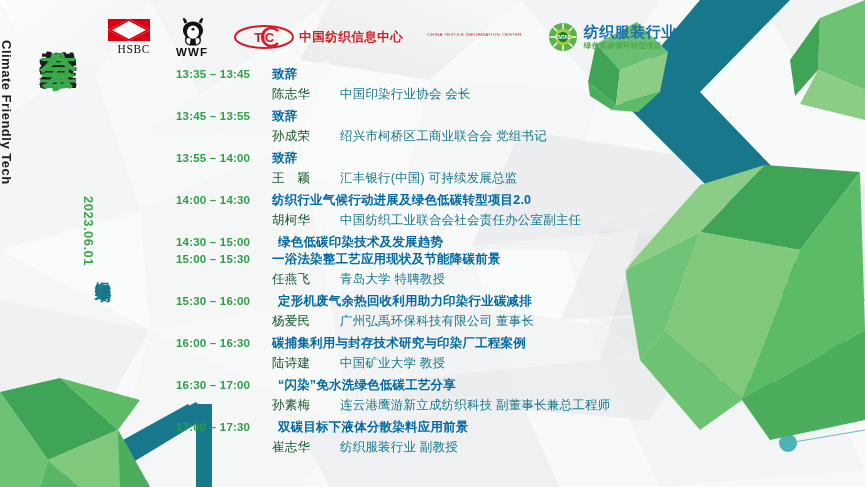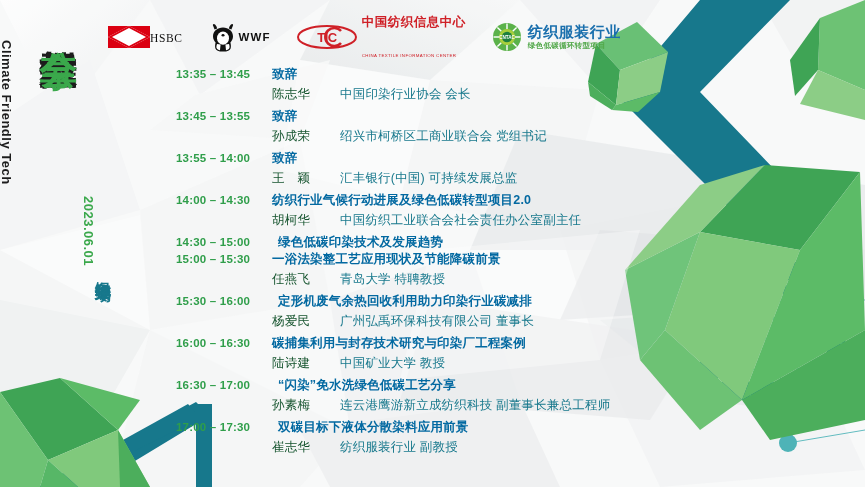--- a/index.html
+++ b/index.html
@@ -118,7 +118,7 @@
   
   .ctic { display: flex; align-items: center; gap: 5px; }
   .ctic-oval { width: 60px; height: 24px; }
-  .ctic-text { display: flex; flex-direction: column; line-height: 1; gap: 24px; }
+  .ctic-text { display: flex; line-height: 1; gap: 24px; }
   .ctic-cn { font-size: 12.5px; font-weight: bold; color: #cf2027; letter-spacing: 0.5px; }
   .ctic-en { font-size: 4.4px; color: #cf2027; letter-spacing: 0.35px; margin-top: 2px; }
   

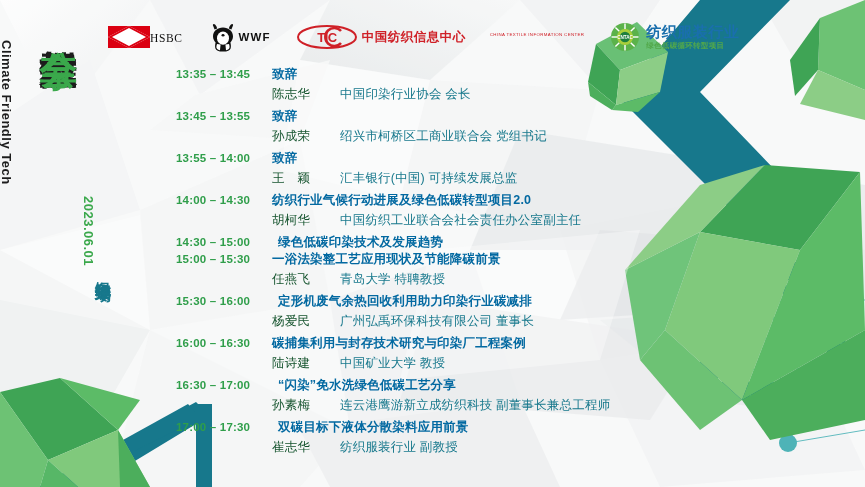--- a/index.html
+++ b/index.html
@@ -101,7 +101,7 @@
     gap: 26px;
     z-index: 7;
   }
-  .logo { display: flex; align-items: center; }
+  .logo { display: flex; flex-direction: column; align-items: flex-end; }
 
   
   .hsbc-mark { width: 42px; height: 22px; }

